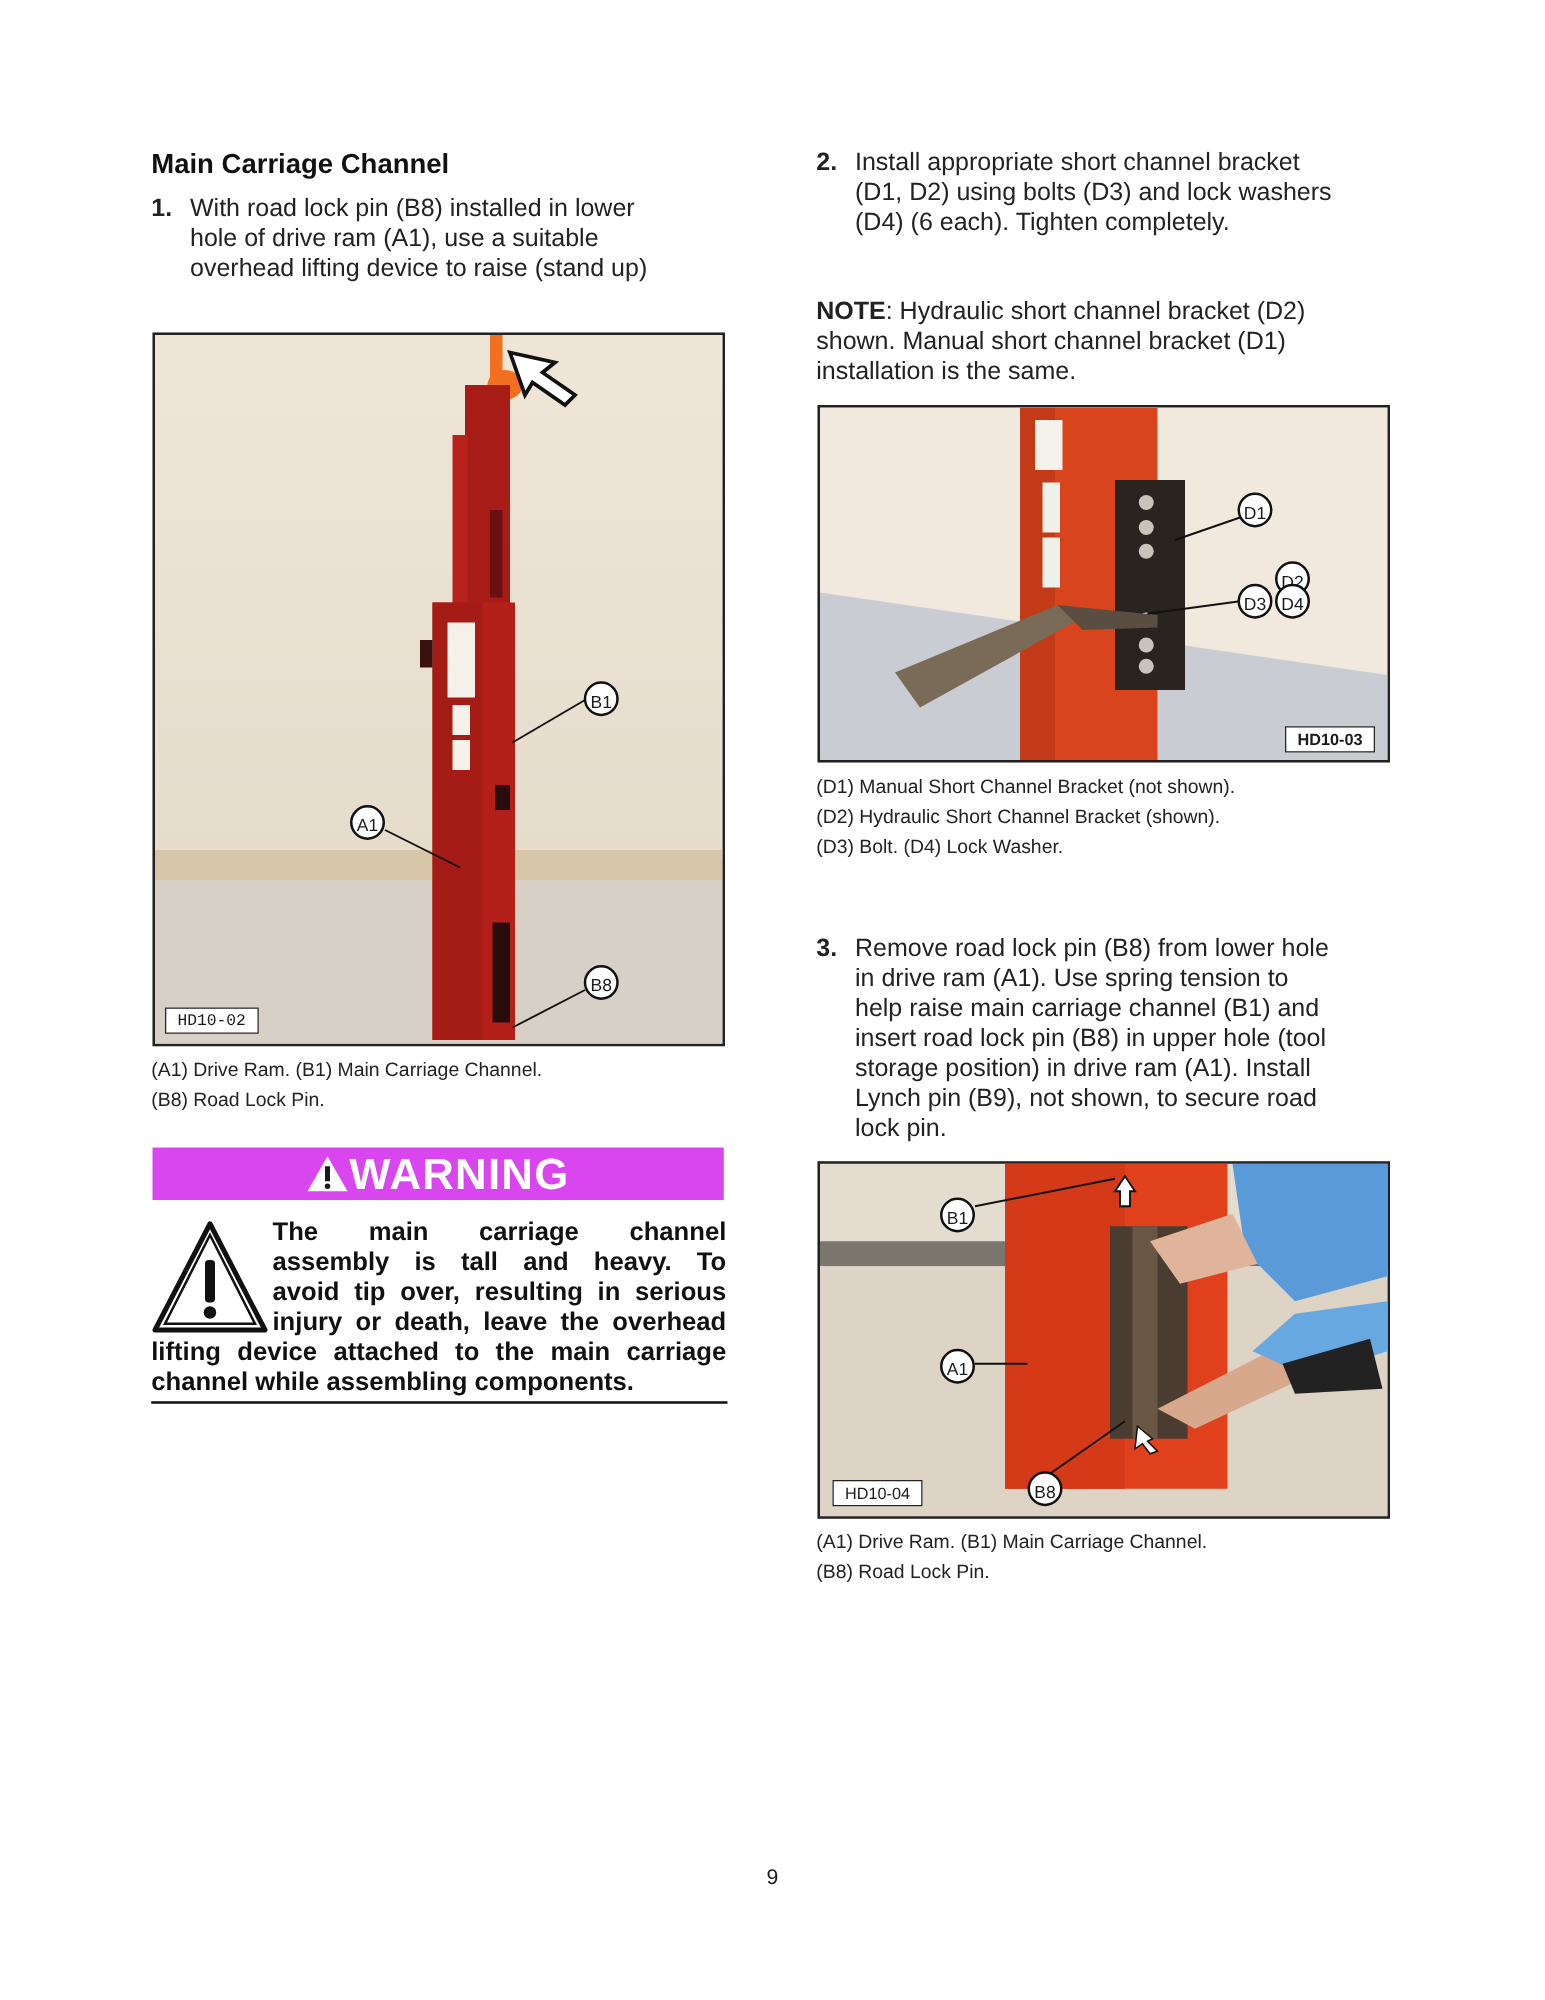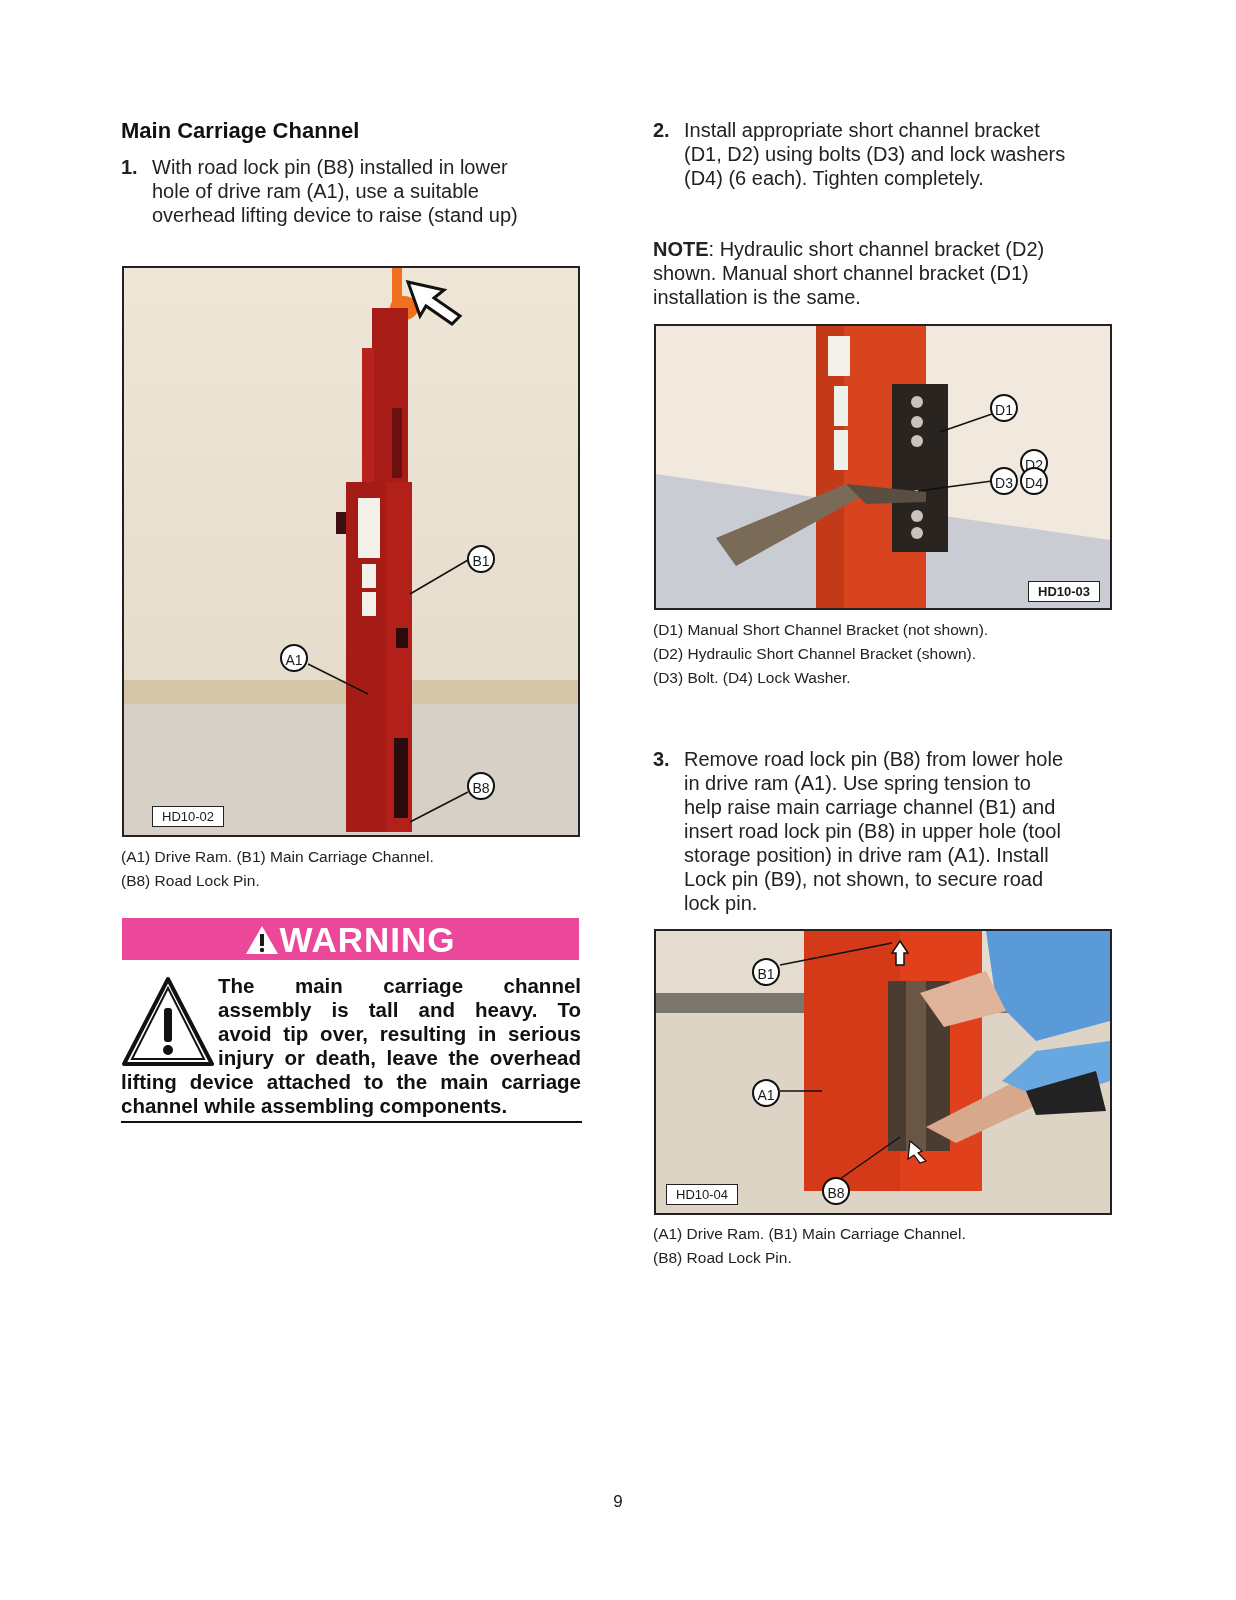--- a/index.html
+++ b/index.html
@@ -71,7 +71,7 @@
   <div class="callout" style="left:343px; top:277px;">B1</div>
   <div class="callout" style="left:156px; top:376px;">A1</div>
   <div class="callout" style="left:343px; top:504px;">B8</div>
-  <div class="fig-id" style="left:28px; top:538px;">HD10-02</div>
+  <div class="fig-id" style="left:8px; top:538px;font-family:Liberation Mono, monospace;">HD10-02</div>
 </div>
 
 <div class="abs caption" style="left:121px; top:845px;">

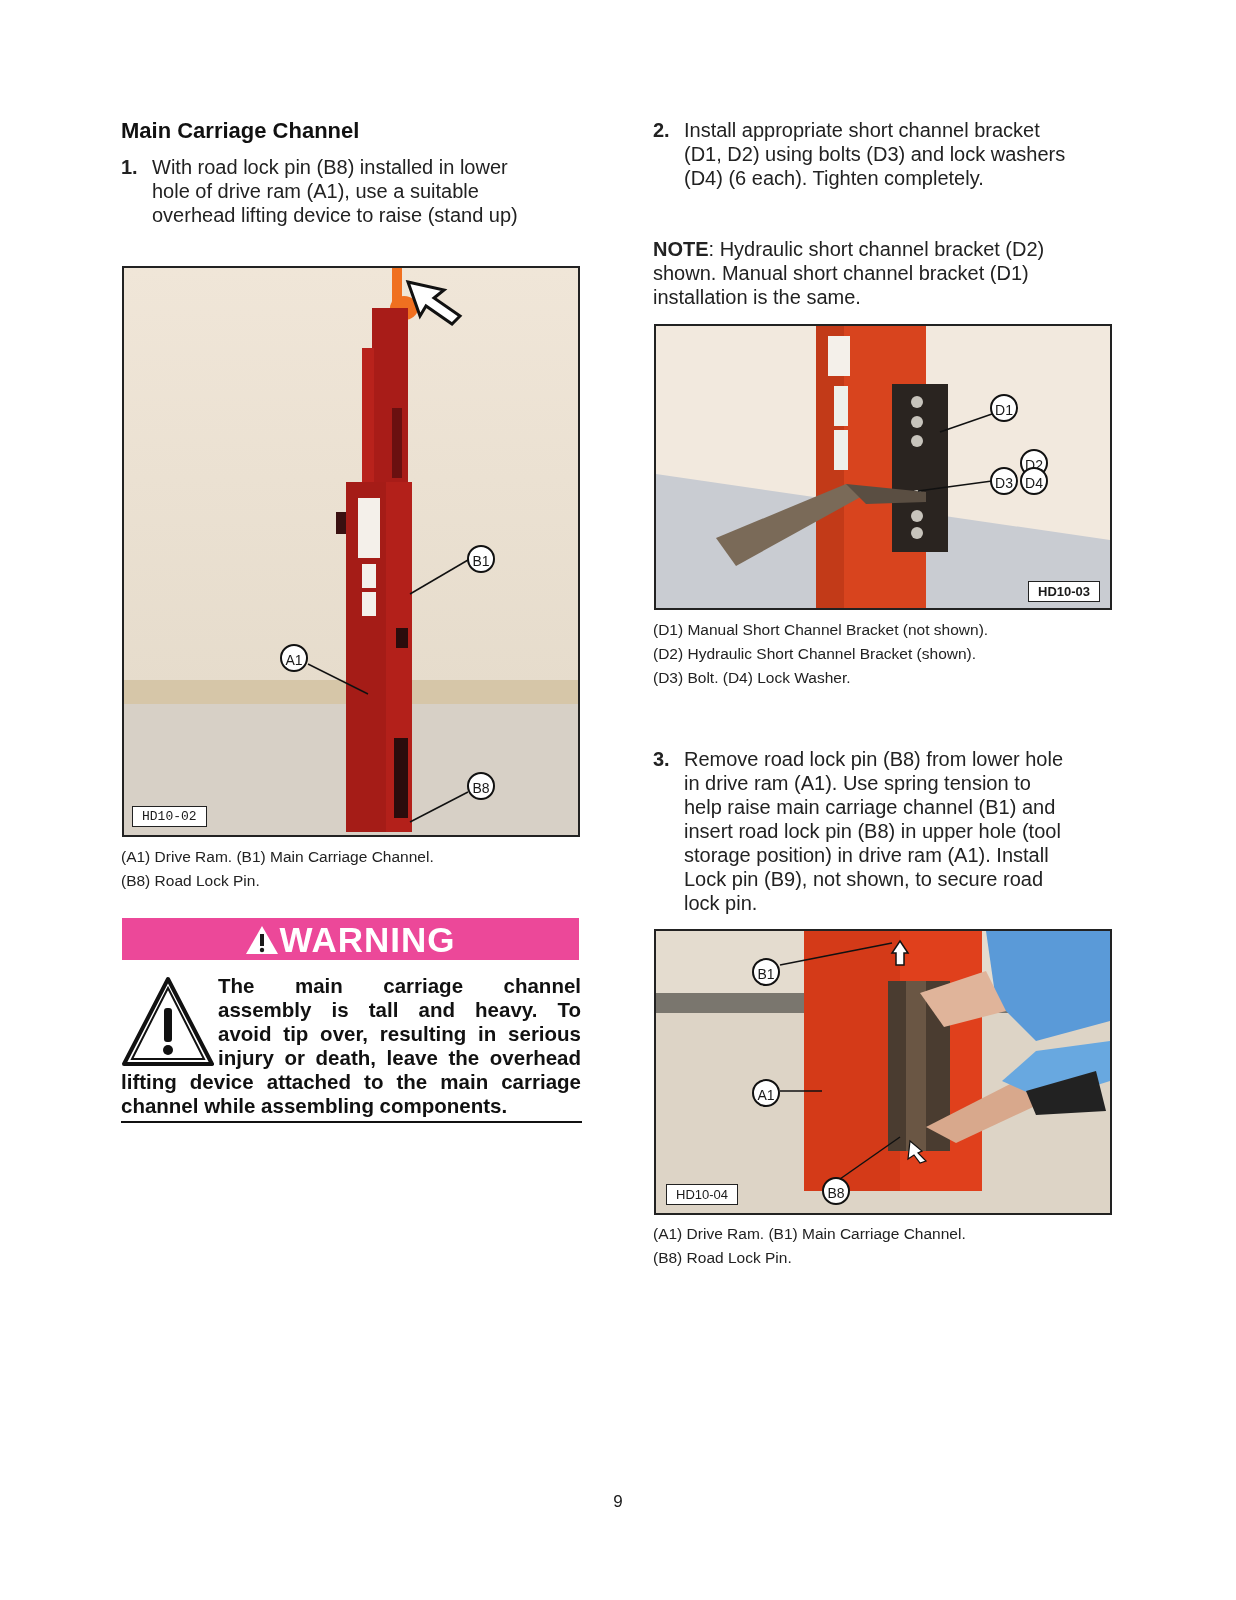--- a/index.html
+++ b/index.html
@@ -166,7 +166,7 @@
   <span class="txt">help raise main carriage channel (B1) and</span>
   <span class="txt">insert road lock pin (B8) in upper hole (tool</span>
   <span class="txt">storage position) in drive ram (A1).  Install</span>
-  <span class="txt">Lock pin (B9), not shown, to secure road</span>
+  <span class="txt">Lynch pin (B9), not shown, to secure road</span>
   <span class="txt">lock pin.</span>
 </div>
 

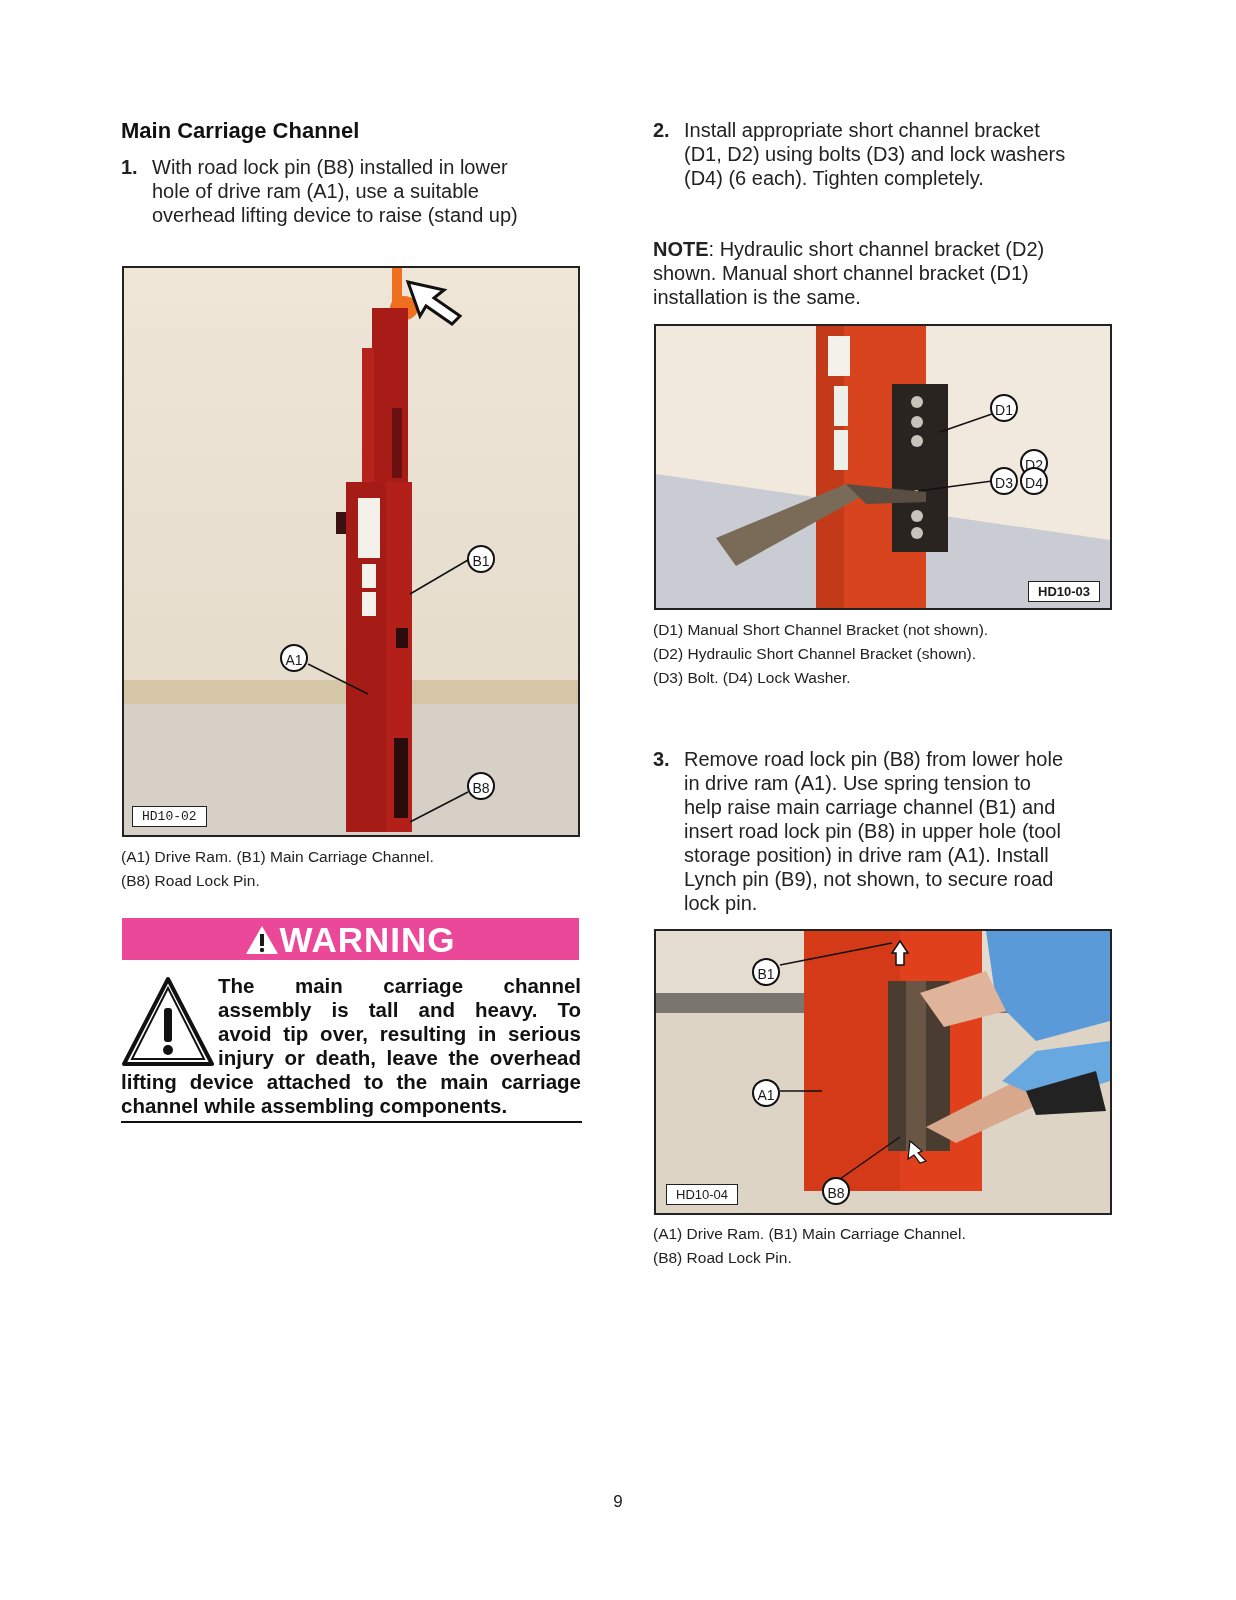--- a/index.html
+++ b/index.html
@@ -17,7 +17,7 @@
   .fig-id { position:absolute; background:#fff; border:1.5px solid #222; font-size:13px; padding:2px 9px; }
   .callout { position:absolute; width:28px; height:28px; border:2px solid #111; border-radius:50%;
              background:#fff; font-size:14px; text-align:center; line-height:28px; box-sizing:border-box; }
-  .warn-bar { background:#ec4899; color:#fff; text-align:center; font-weight:bold; font-size:35px;
+  .warn-bar { background:#d946ef; color:#fff; text-align:center; font-weight:bold; font-size:35px;
               letter-spacing:1px; height:42px; line-height:44px; }
   .warn-text { font-weight:bold; font-size:20.5px; line-height:24px; text-align:justify; color:#111; }
   svg { display:block; }

